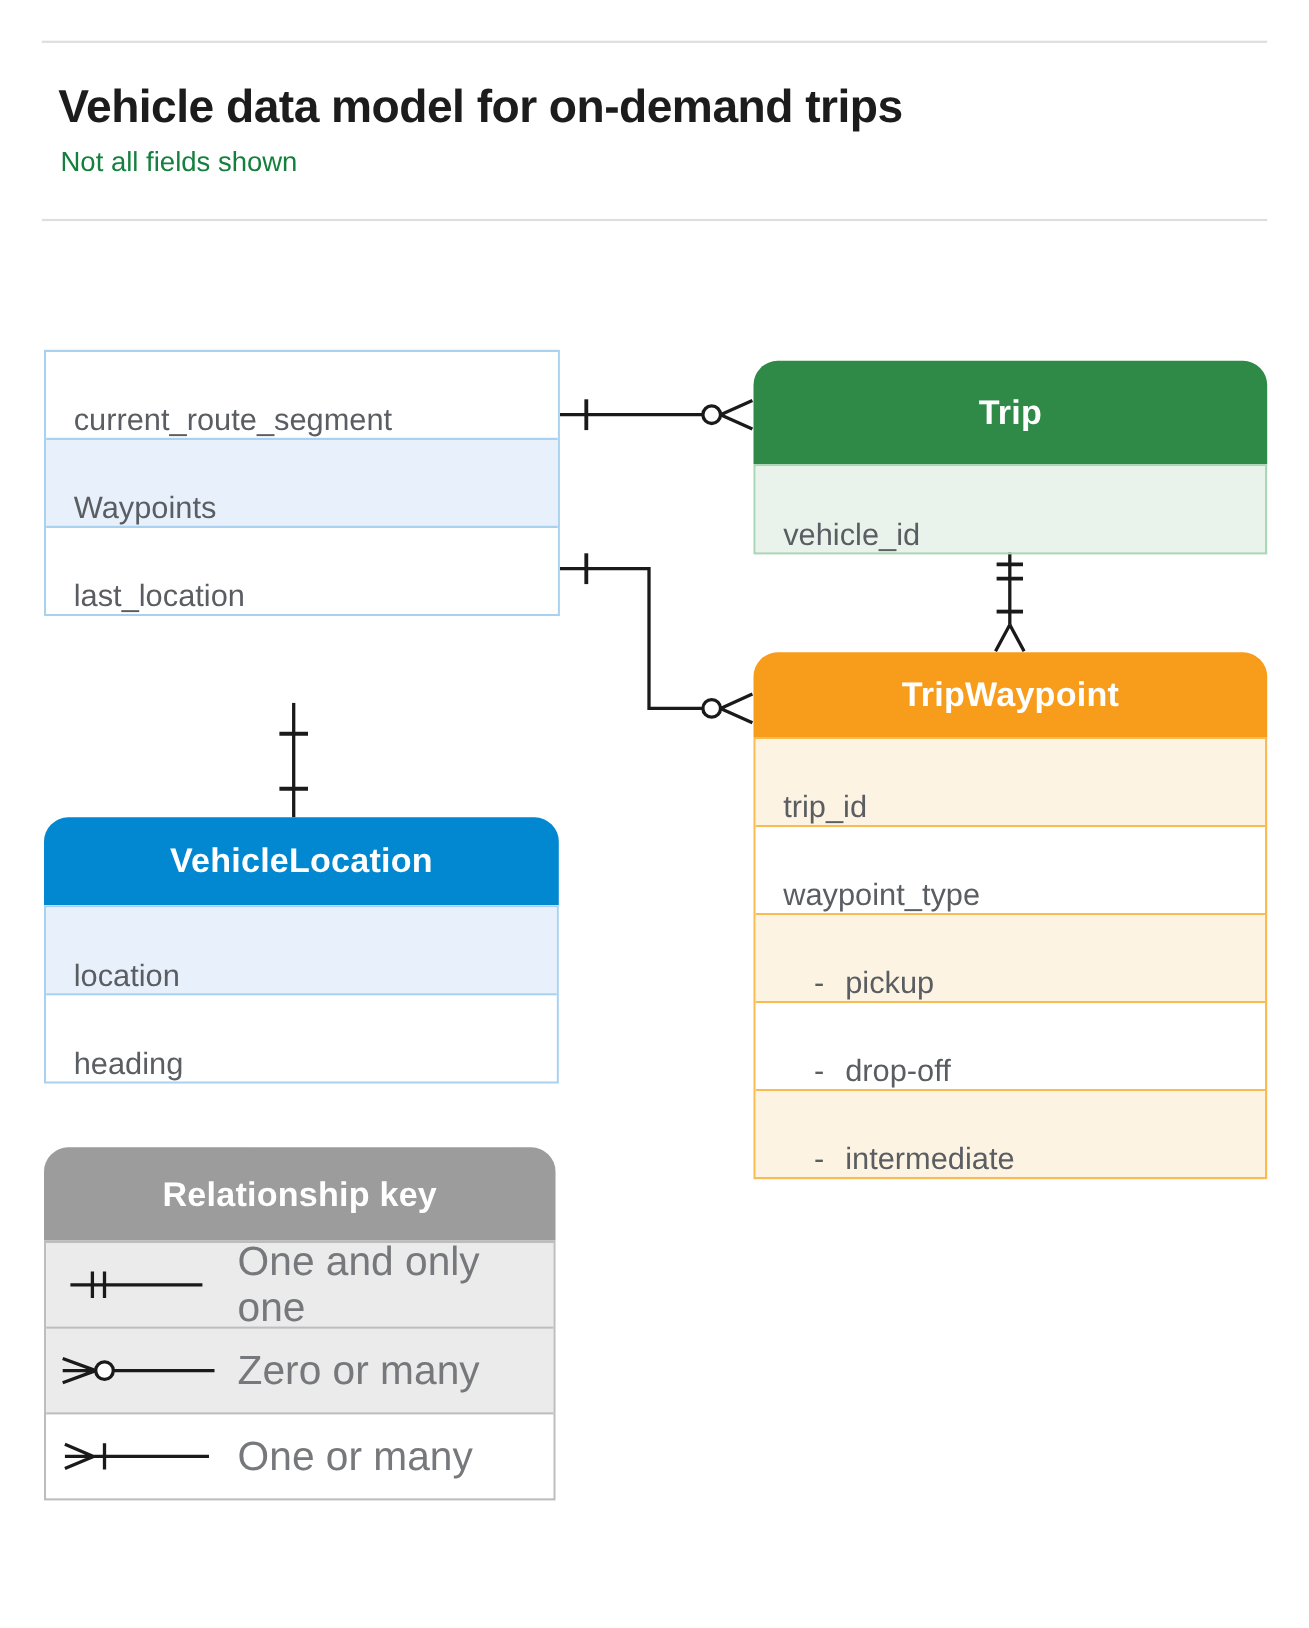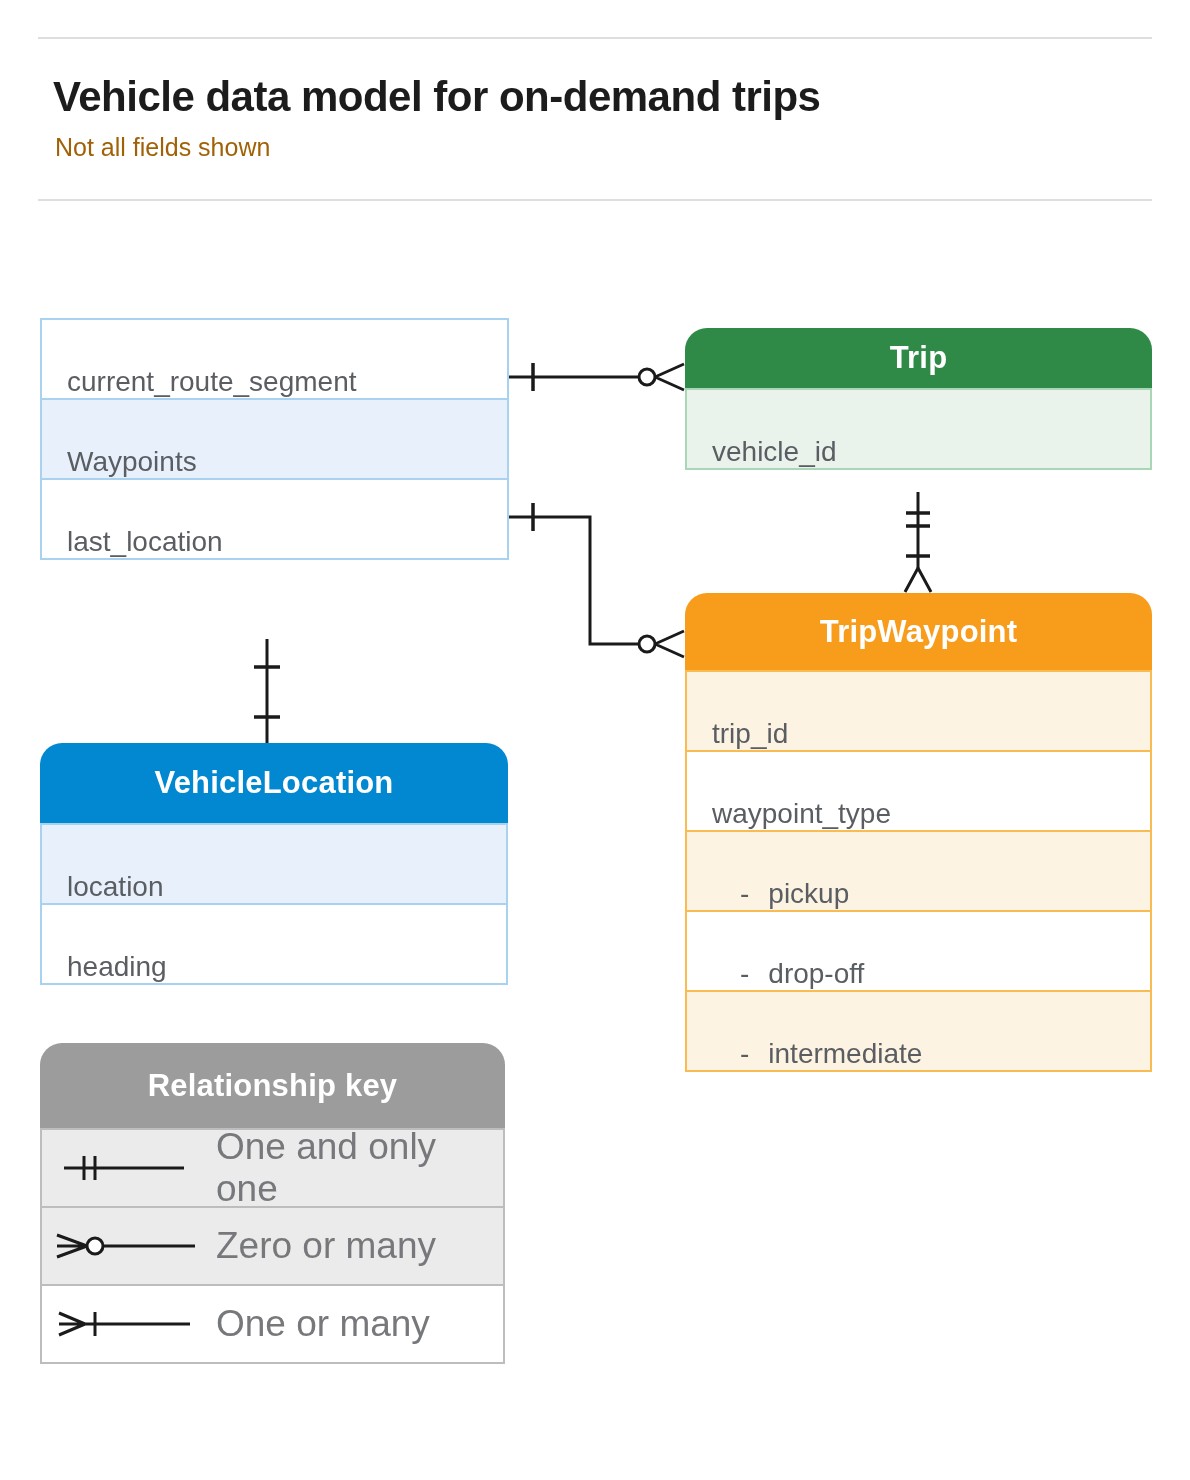--- a/index.html
+++ b/index.html
@@ -19,7 +19,7 @@
   .hr-mid{top:199px}
   .title{position:absolute;left:53px;top:74px;margin:0;font-size:42px;line-height:46px;
     font-weight:700;color:#1C1C1C;letter-spacing:-0.5px;}
-  .subtitle{position:absolute;left:55px;top:133px;margin:0;font-size:25px;color:#a16207;}
+  .subtitle{position:absolute;left:55px;top:133px;margin:0;font-size:25px;color:#15803d;}
 
   .connectors{position:absolute;left:0;top:0;width:1190px;height:1480px;pointer-events:none;}
   .connectors path{stroke:var(--connector);stroke-width:3;fill:none;}

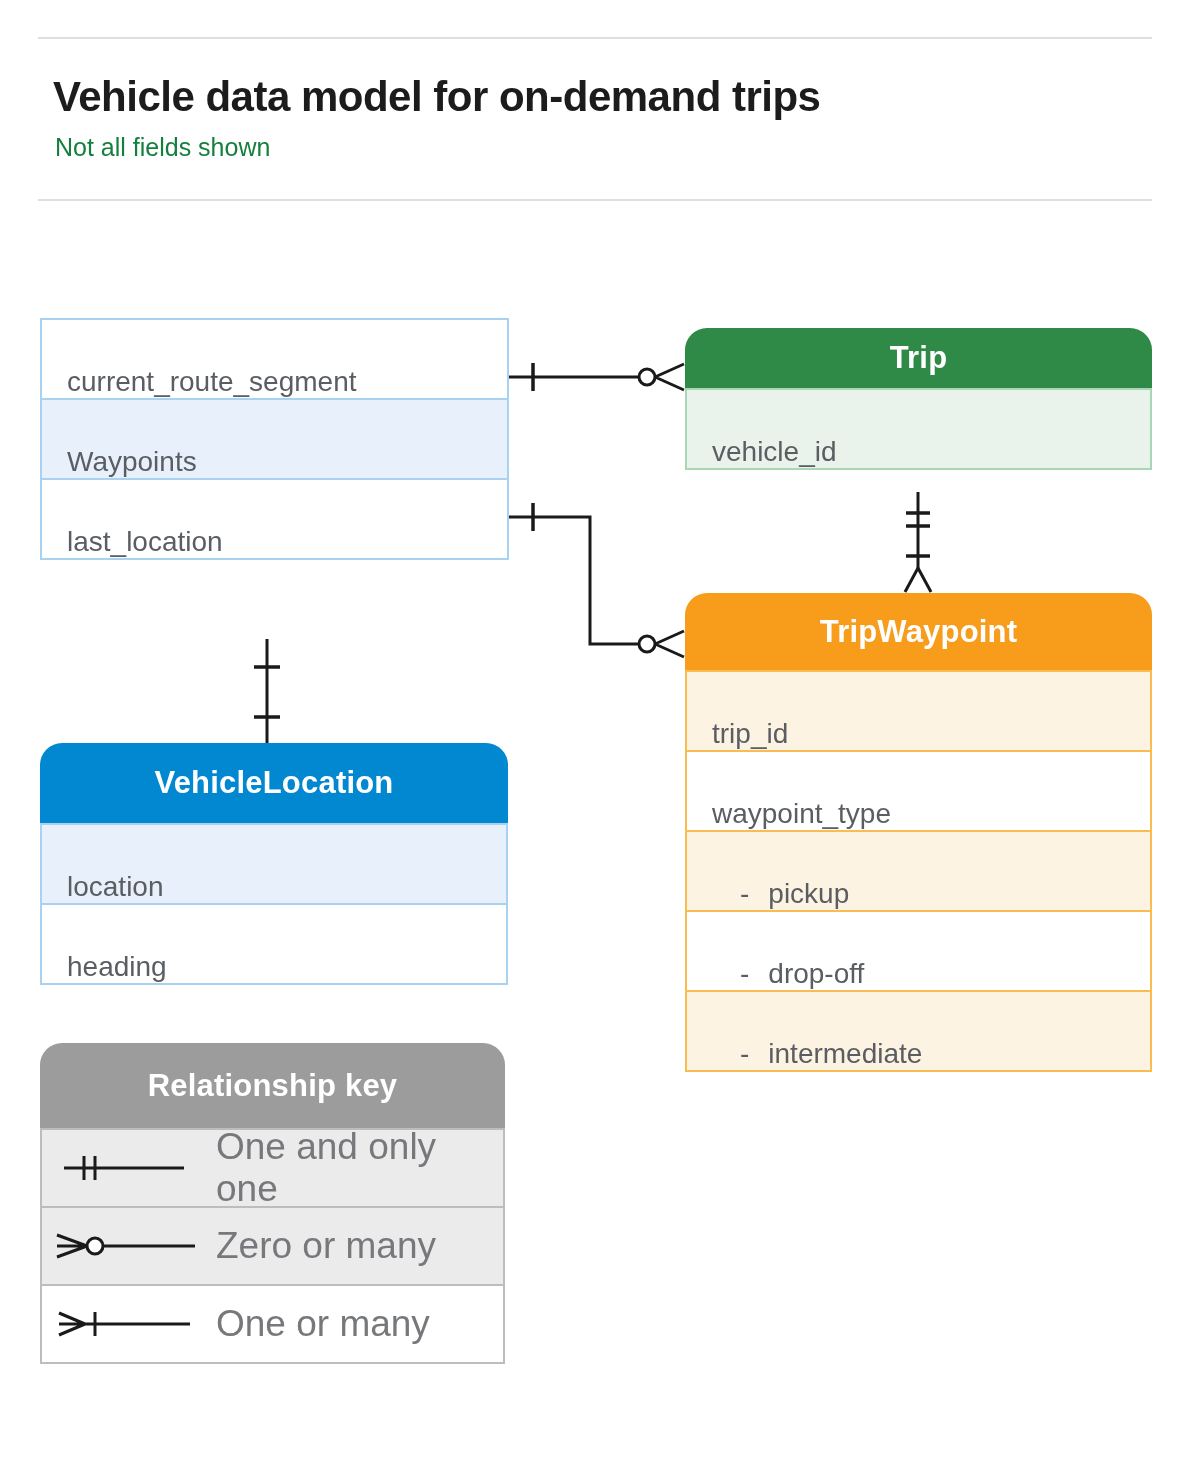--- a/index.html
+++ b/index.html
@@ -117,7 +117,7 @@
   </div>
 
   <div class="entity green" style="left:685px;top:328px;width:467px">
-    <div class="ehead" style="height:60px">Trip</div>
+    <div class="ehead" style="height:94px">Trip</div>
     <div class="erows">
       <div class="erow shaded">
         <span>vehicle_id</span>

